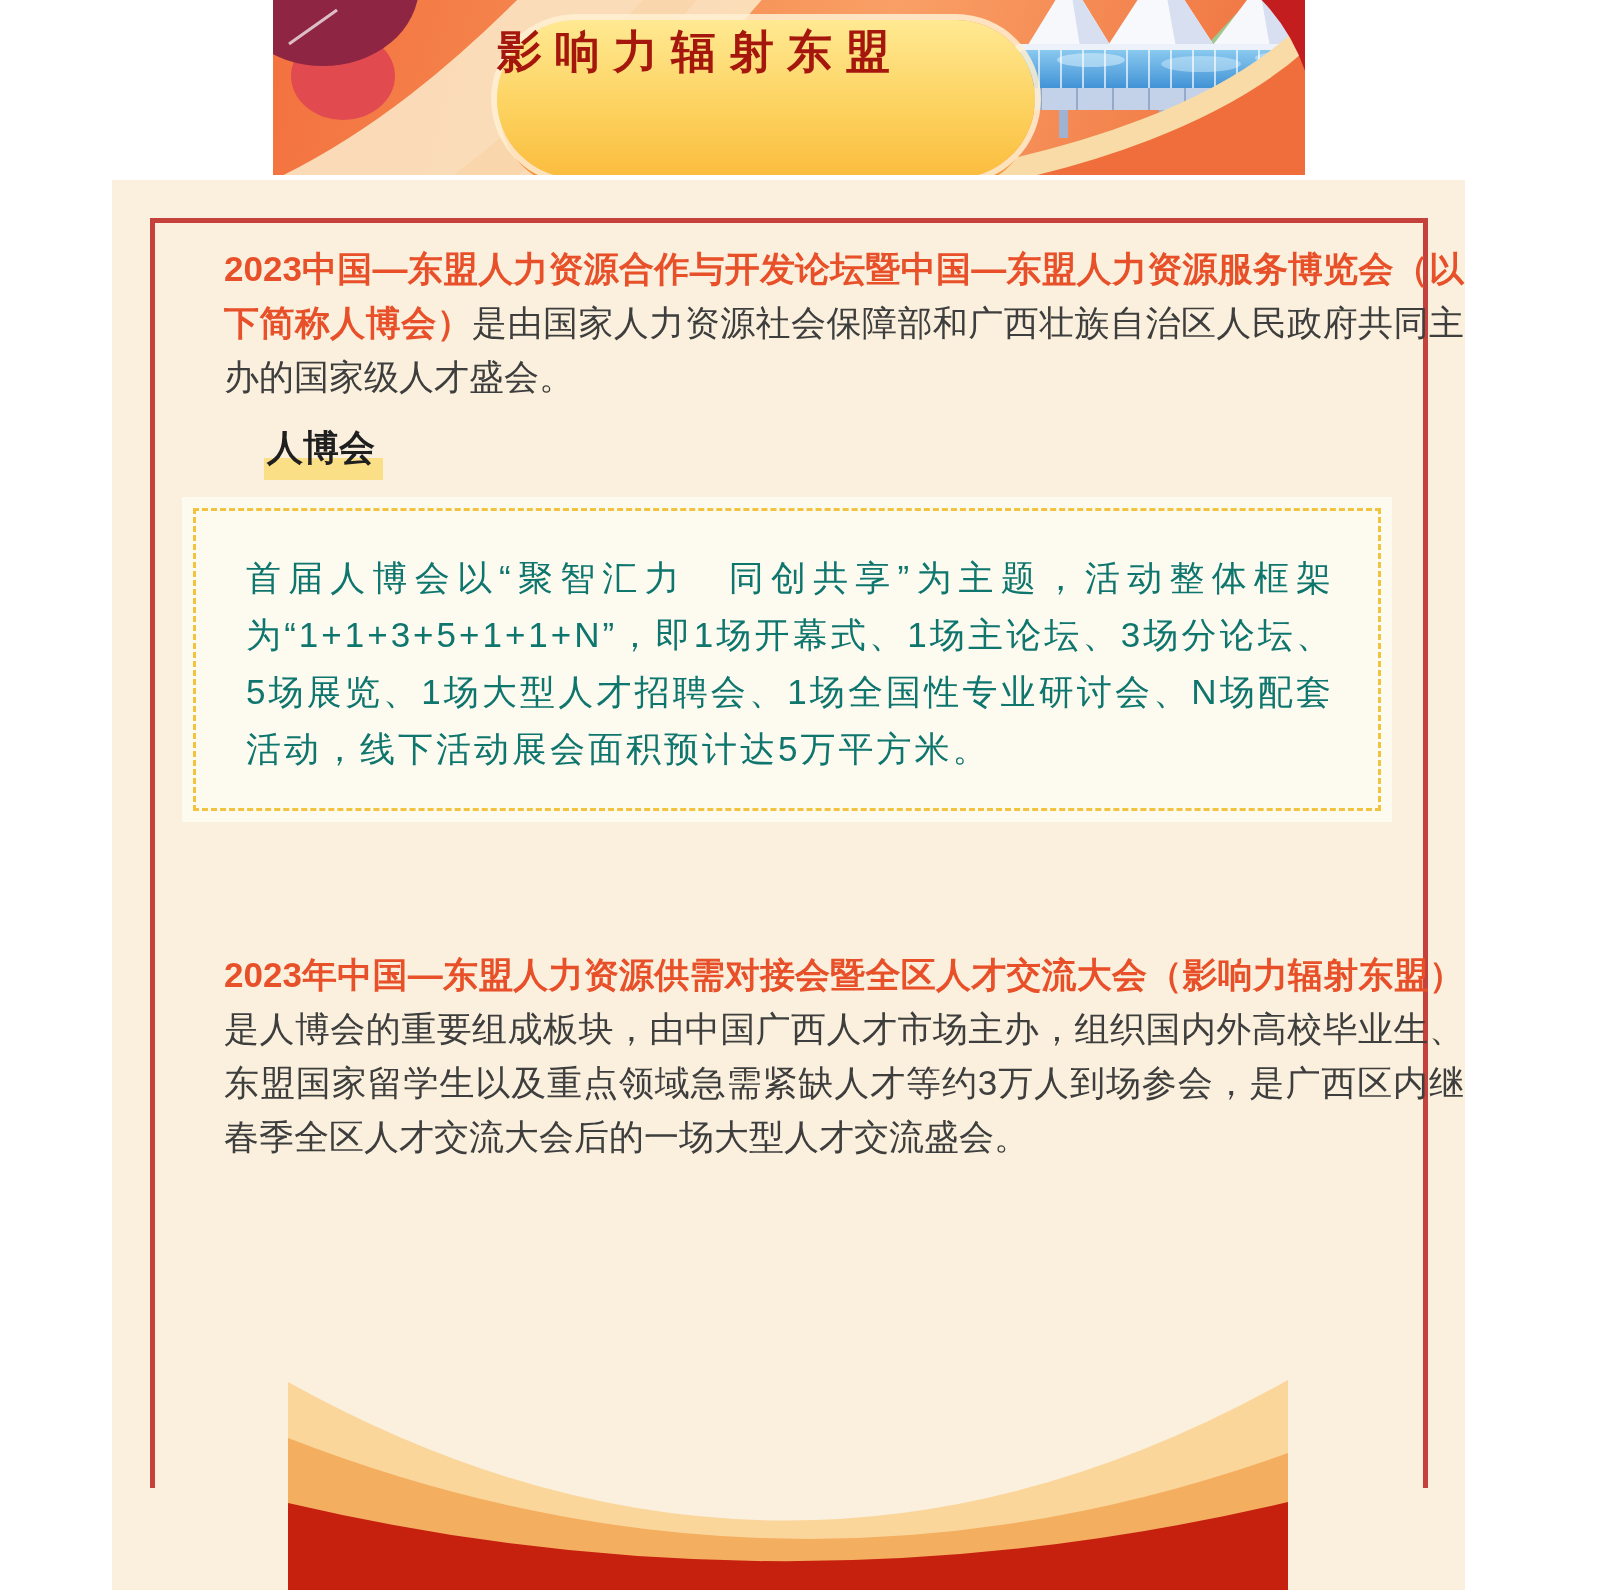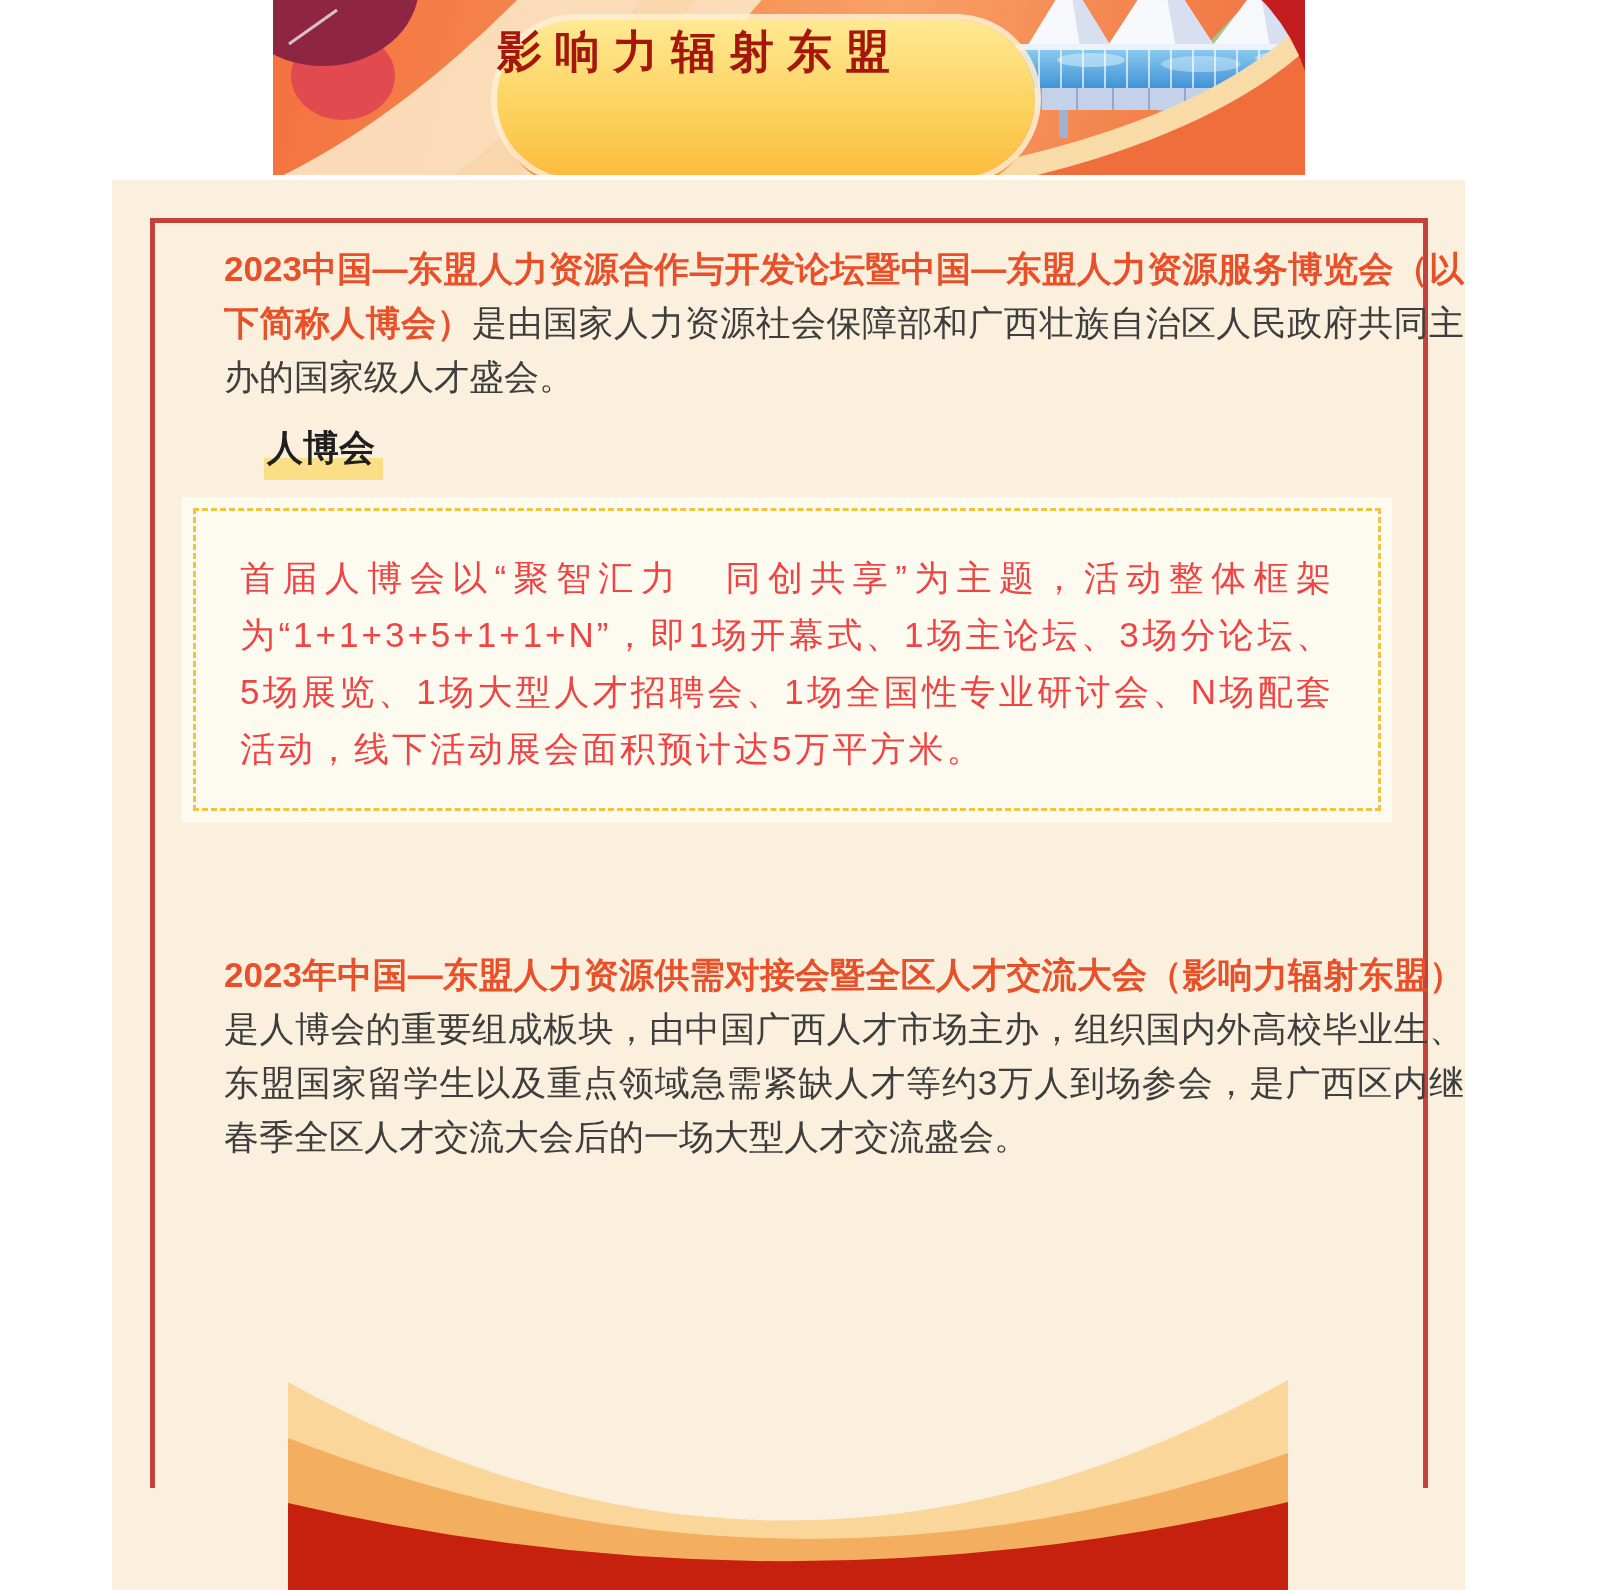--- a/index.html
+++ b/index.html
@@ -32,7 +32,7 @@
         box-sizing:border-box;padding:11px;}
   .infobox-border{width:100%;height:100%;border:3px dashed #F1C33F;box-sizing:border-box;
         padding:38px 44px 0 44px;}
-  .infobox-text{font-size:35px;line-height:57px;letter-spacing:3px;color:#ef4444;text-align:justify;}
+  .infobox-text{font-size:35px;line-height:57px;letter-spacing:3px;color:#0f766e;text-align:justify;margin-left:6px;}
   .p2{top:768px;}
   .p3{top:1028px;}
   .footer-wave{position:absolute;left:176px;top:1200px;width:1000px;height:210px;}

